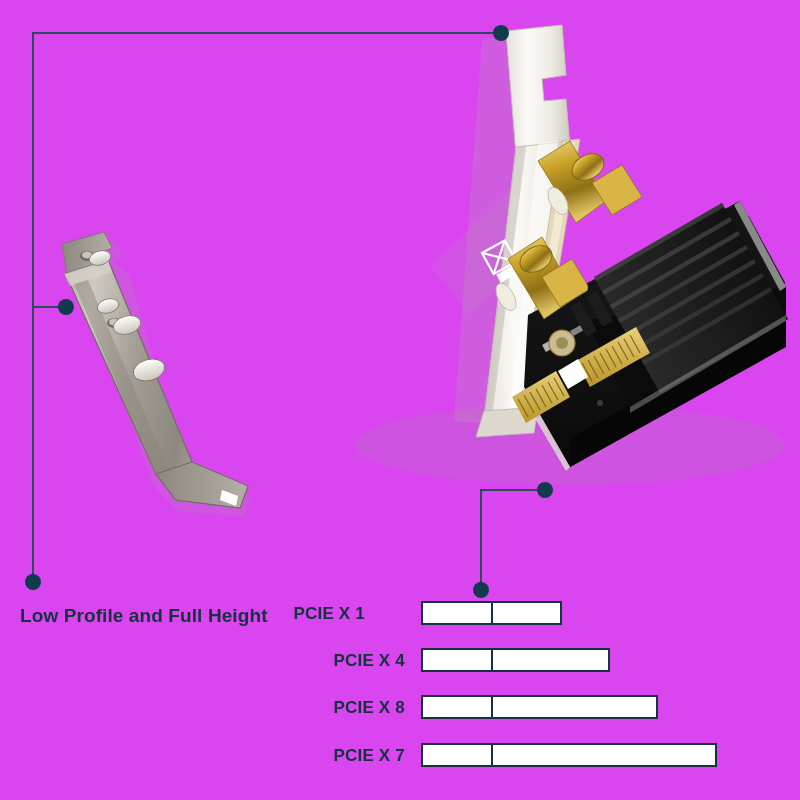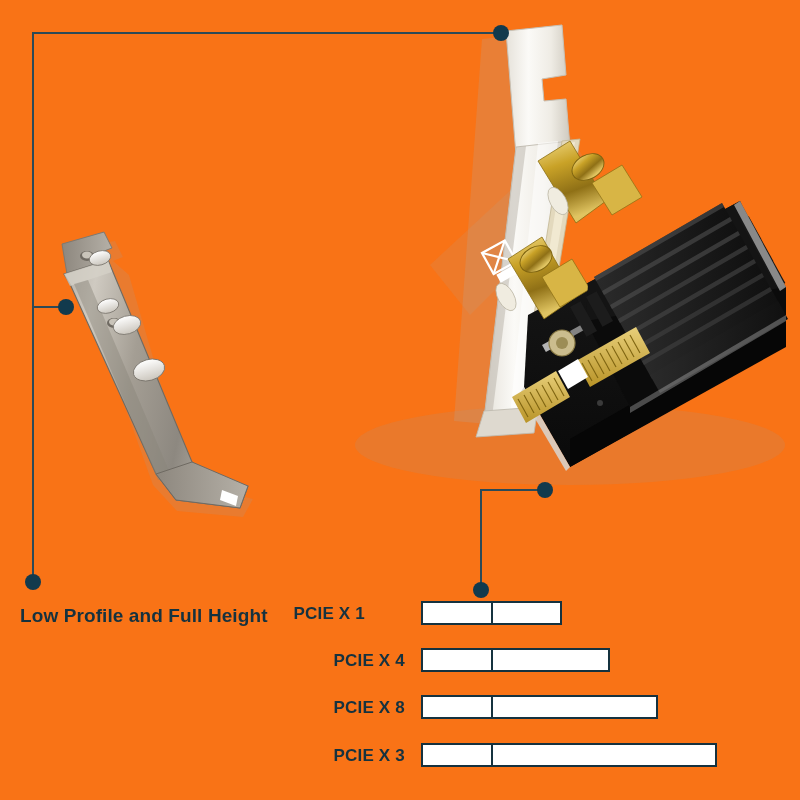--- a/index.html
+++ b/index.html
@@ -5,7 +5,7 @@
   html,body{margin:0;padding:0;background:#ffffff;}
   body{width:800px;height:800px;position:relative;overflow:hidden;
        font-family:"Liberation Sans",sans-serif;color:#15323f;}
-  #stage{position:absolute;inset:0;width:800px;height:800px;background:#f97316;}
+  #stage{position:absolute;inset:0;width:800px;height:800px;background:#d946ef;}
 
   
   .cline{position:absolute;background:#2c4a57;}

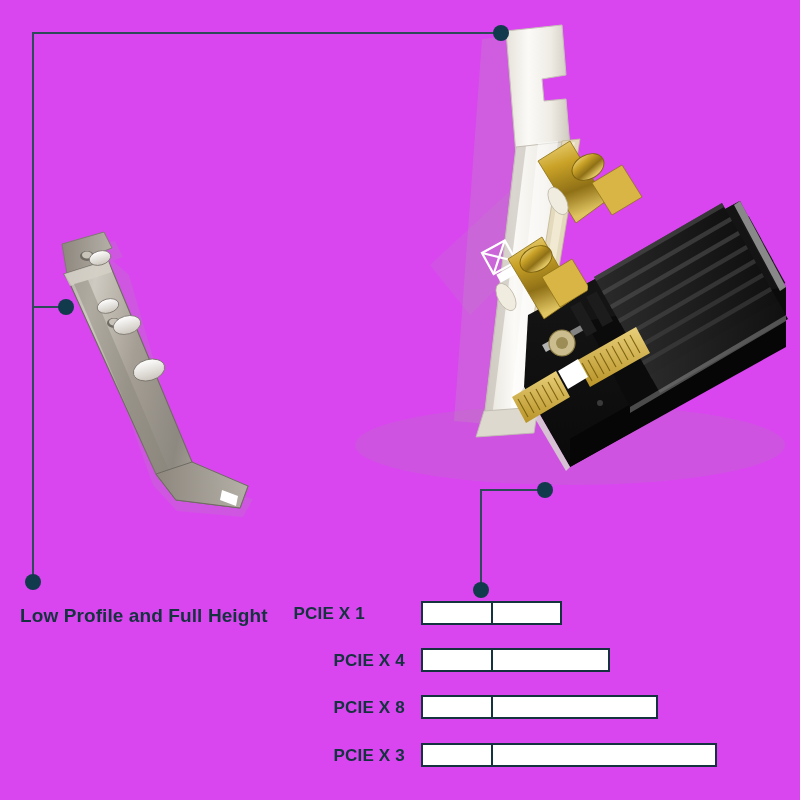--- a/index.html
+++ b/index.html
@@ -279,7 +279,7 @@
         </div>
       </div>
       <div class="slot-row" style="left: 0px; top: 743px; width: 800px;">
-        <div class="slot-label" style="right: 395px;">PCIE X 3</div>
+        <div class="slot-label" style="right: 395px;">PCIE X 7</div>
         <div class="slot-bar" style="left: 421px;">
           <div class="seg short" style="width: 71px;"></div>
           <div class="seg long" style="width: 225px;"></div>

